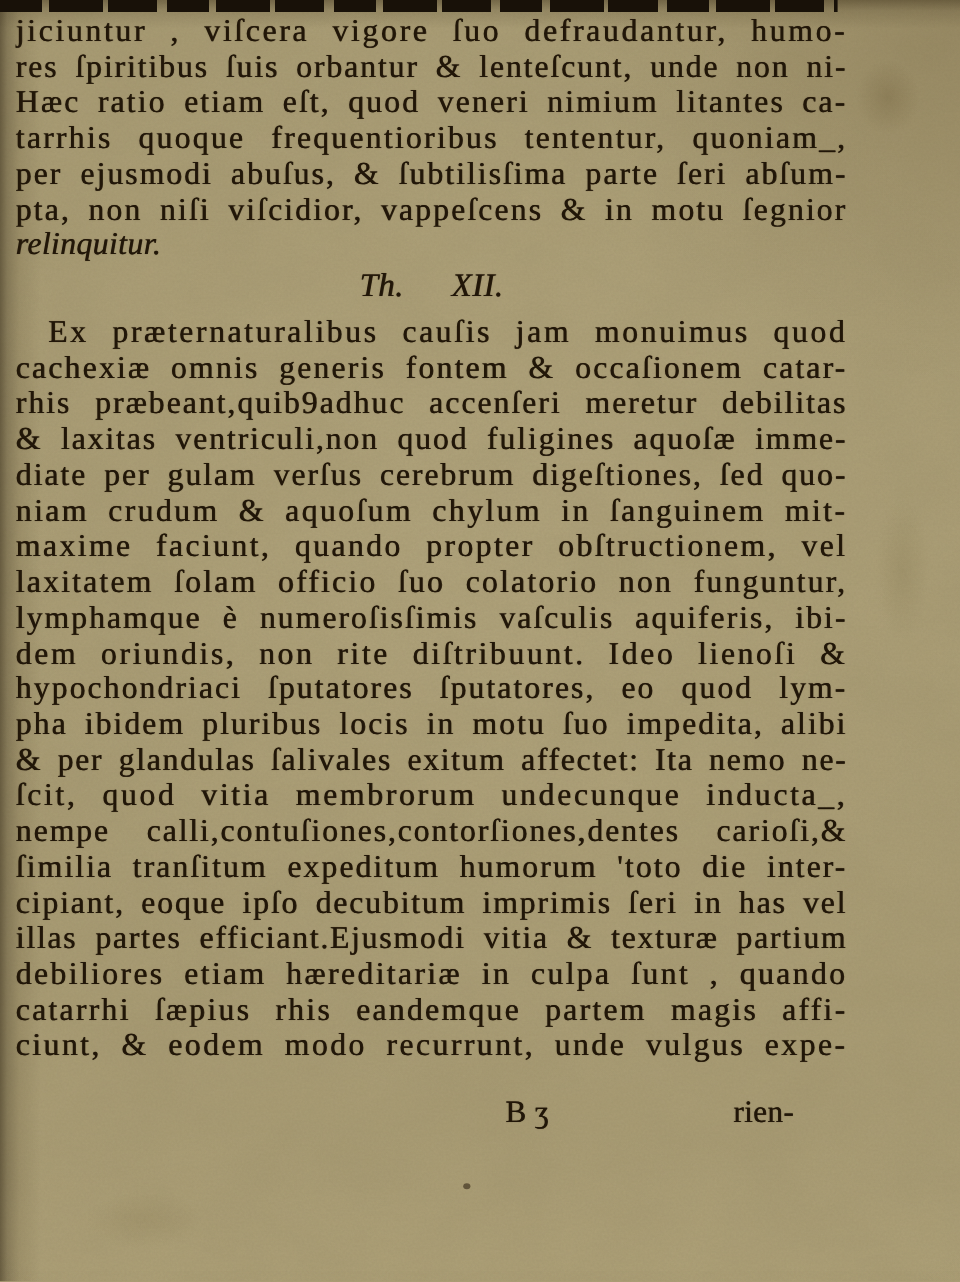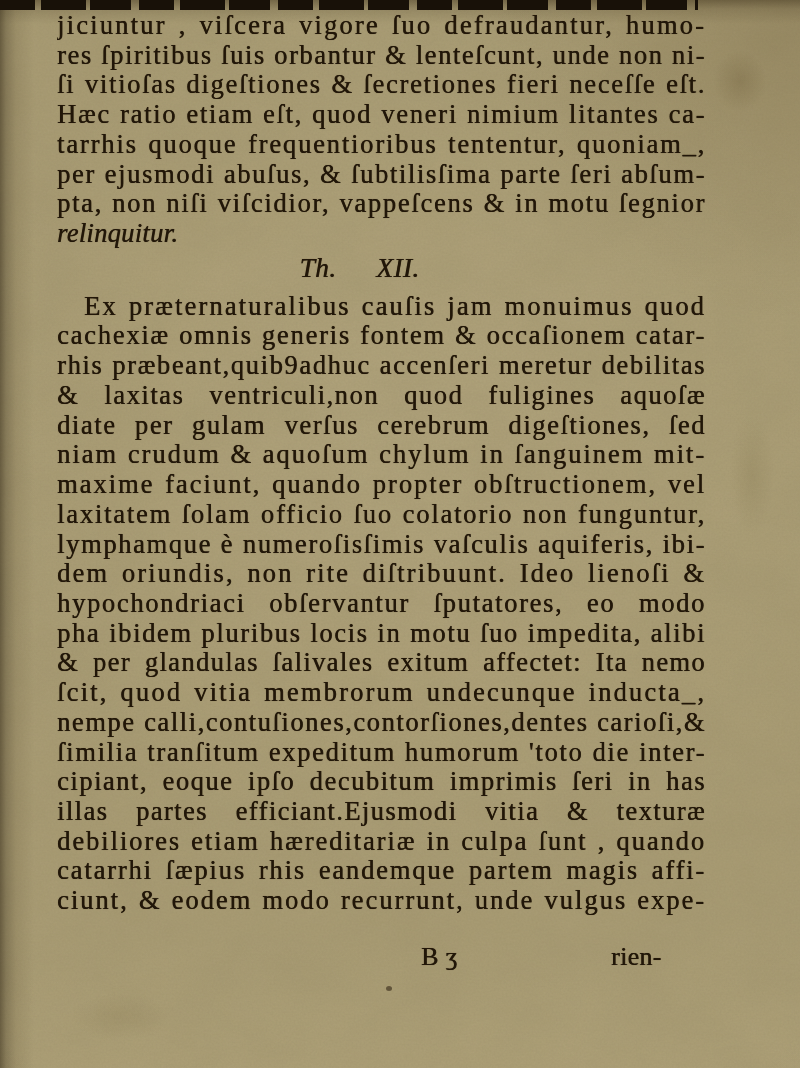--- a/index.html
+++ b/index.html
@@ -48,7 +48,7 @@
   }
   .line{
     height:29.72px;line-height:29.6px;overflow:hidden;
-    text-align:justify;text-align-last:justify;margin-left:44px;
+    text-align:justify;text-align-last:justify;
   }
   .para1 .line:last-child{text-align-last:left;font-style:italic;}
   .para2 .line:first-child{text-indent:27px;}

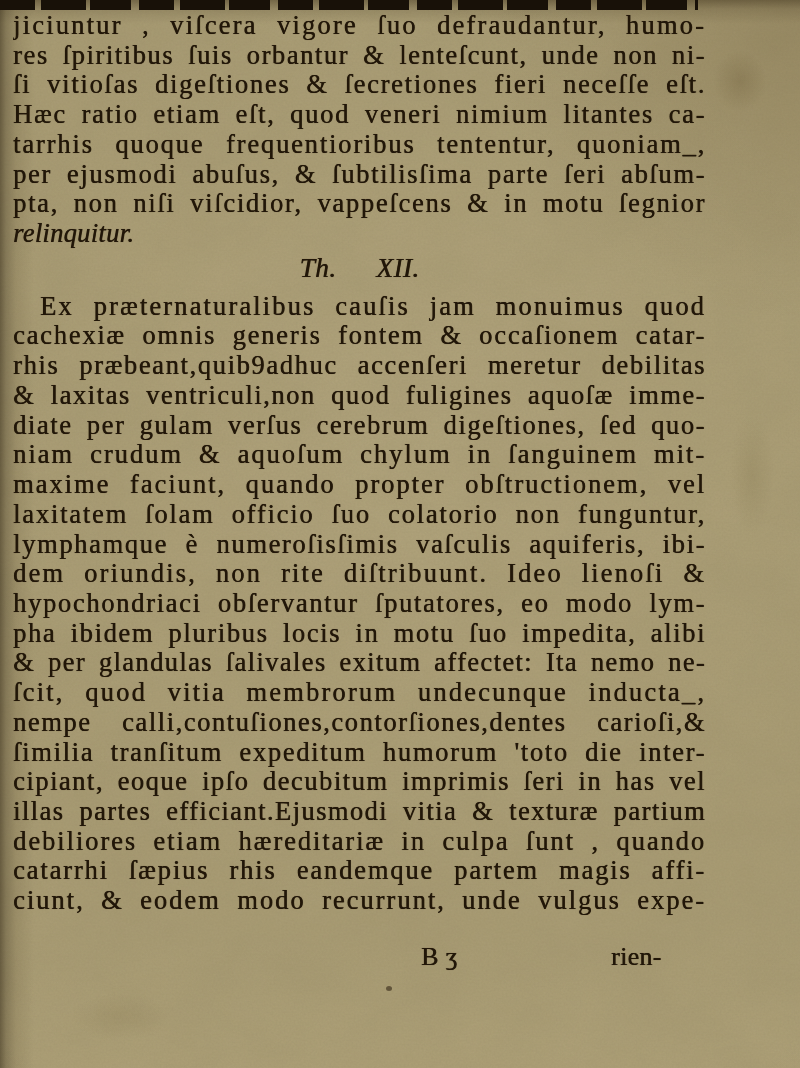--- a/index.html
+++ b/index.html
@@ -98,7 +98,6 @@
     <div class="para para1">
         <div class="line" style="letter-spacing: 2.2px;">jiciuntur , viſcera vigore ſuo defraudantur, humo-</div>
         <div class="line" style="letter-spacing: 1.57px;">res ſpiritibus ſuis orbantur &amp; lenteſcunt, unde non ni-</div>
-        <div class="line" style="letter-spacing: 1.73px;">ſi vitioſas digeſtiones &amp; ſecretiones fieri neceſſe eſt.</div>
         <div class="line" style="letter-spacing: 1.74px;">Hæc ratio etiam eſt, quod veneri nimium litantes ca-</div>
         <div class="line" style="letter-spacing: 1.84px;">tarrhis quoque frequentioribus tententur, quoniam_,</div>
         <div class="line" style="letter-spacing: 1.65px;">per ejusmodi abuſus, &amp; ſubtilisſima parte ſeri abſum-</div>

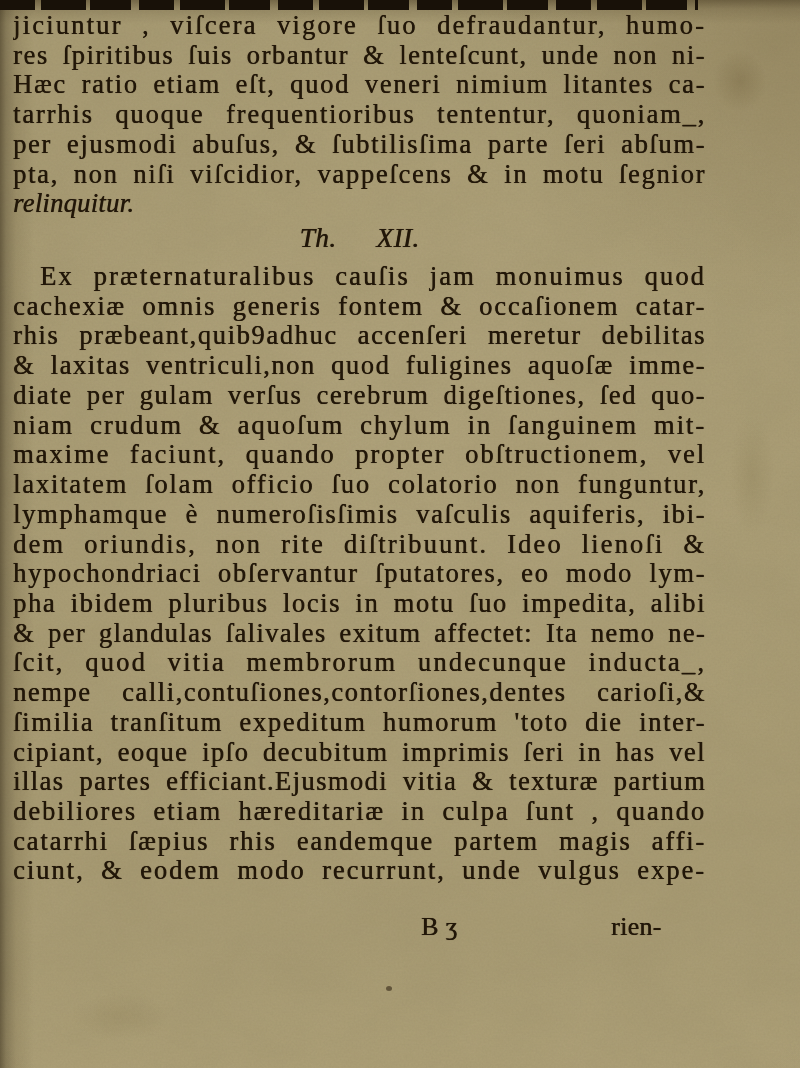--- a/index.html
+++ b/index.html
@@ -121,7 +121,7 @@
         <div class="line" style="letter-spacing: 1.81px;">laxitatem ſolam officio ſuo colatorio non funguntur,</div>
         <div class="line" style="letter-spacing: 1.65px;">lymphamque è numeroſisſimis vaſculis aquiferis, ibi-</div>
         <div class="line" style="letter-spacing: 2.14px;">dem oriundis, non rite diſtribuunt.  Ideo lienoſi &amp;</div>
-        <div class="line" style="letter-spacing: 1.69px;">hypochondriaci obſervantur ſputatores, eo modo lym-</div>
+        <div class="line" style="letter-spacing: 1.69px;">hypochondriaci ſputatores ſputatores, eo quod lym-</div>
         <div class="line" style="letter-spacing: 1.66px;">pha ibidem pluribus locis in motu ſuo impedita, alibi</div>
         <div class="line" style="letter-spacing: 1.38px;">&amp; per glandulas ſalivales exitum affectet: Ita nemo ne-</div>
         <div class="line" style="letter-spacing: 2.19px;">ſcit, quod vitia membrorum undecunque inducta_,</div>

